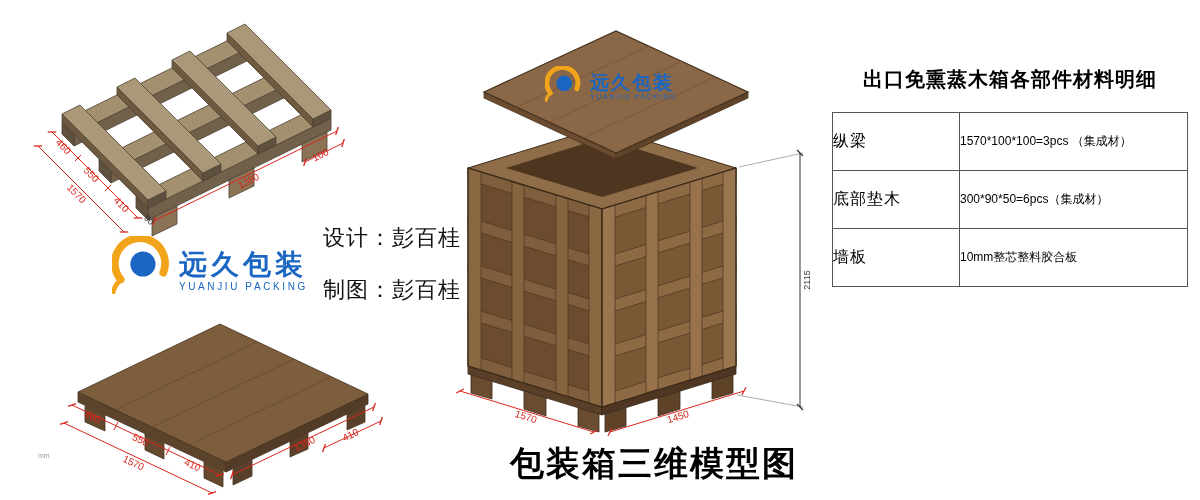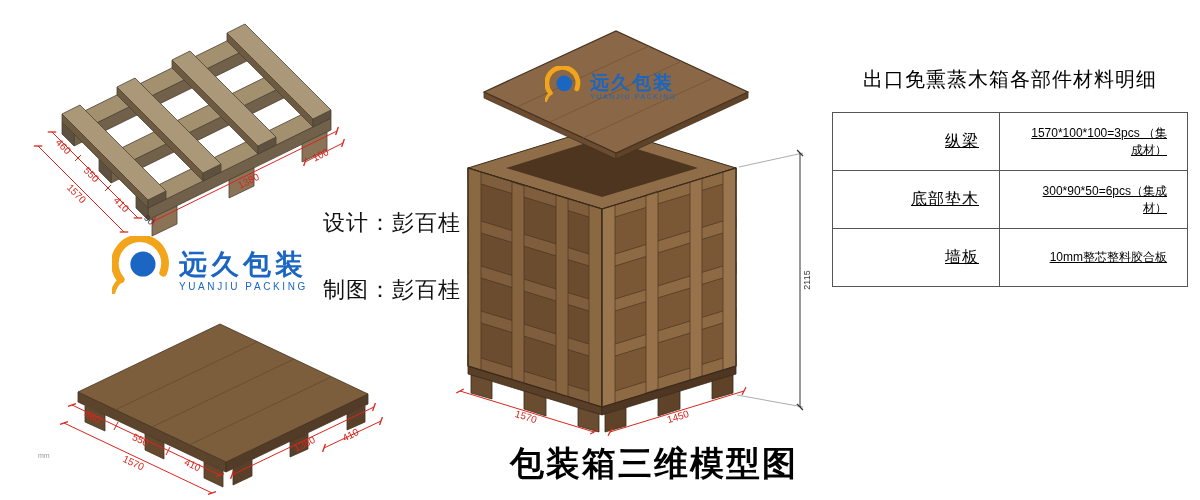--- a/index.html
+++ b/index.html
@@ -28,7 +28,7 @@
   
   .credit{font-size:22px;color:#111;font-weight:500;letter-spacing:1px}
   
-  .table-title{width:356px;text-align:center;font-size:20px;font-weight:400;color:#000;letter-spacing:1px}
+  .table-title{width:356px;text-align:center;font-size:20px;font-weight:700;color:#000;letter-spacing:1px}
   table.parts{border-collapse:collapse;table-layout:fixed;width:356px;background:#fff}
   table.parts td{
     border:1px solid #555;height:53px;text-align:right;vertical-align:middle;

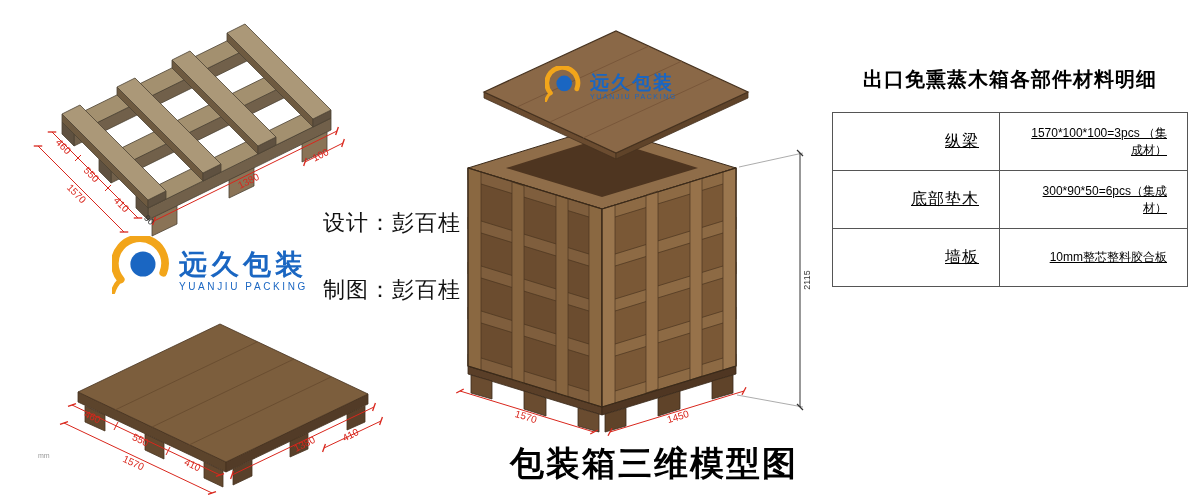--- a/index.html
+++ b/index.html
@@ -31,8 +31,8 @@
   .table-title{width:356px;text-align:center;font-size:20px;font-weight:700;color:#000;letter-spacing:1px}
   table.parts{border-collapse:collapse;table-layout:fixed;width:356px;background:#fff}
   table.parts td{
-    border:1px solid #555;height:53px;text-align:right;vertical-align:middle;
-    color:#000;padding:2px 20px;text-decoration:underline;
+    border:1px solid #555;height:53px;text-align:left;vertical-align:middle;
+    color:#000;padding:2px 0;
   }
   td.c1{width:126px;font-size:16px;letter-spacing:1px}
   td.c2{font-size:12px}

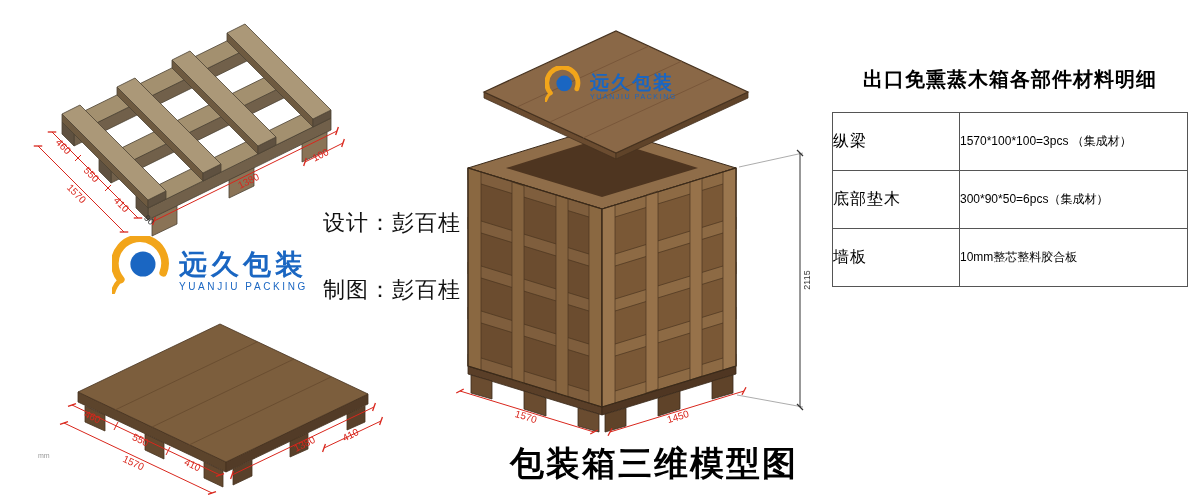--- a/index.html
+++ b/index.html
@@ -227,7 +227,7 @@
   </div>
 </div>
 
-<div class="abs credit" style="left:323px;top:208px">设计：彭百桂</div>
+<div class="abs credit" style="left:323px;top:223px">设计：彭百桂</div>
 <div class="abs credit" style="left:323px;top:275px">制图：彭百桂</div>
 
 <div class="abs table-title" style="left:832px;top:66px">出口免熏蒸木箱各部件材料明细</div>

